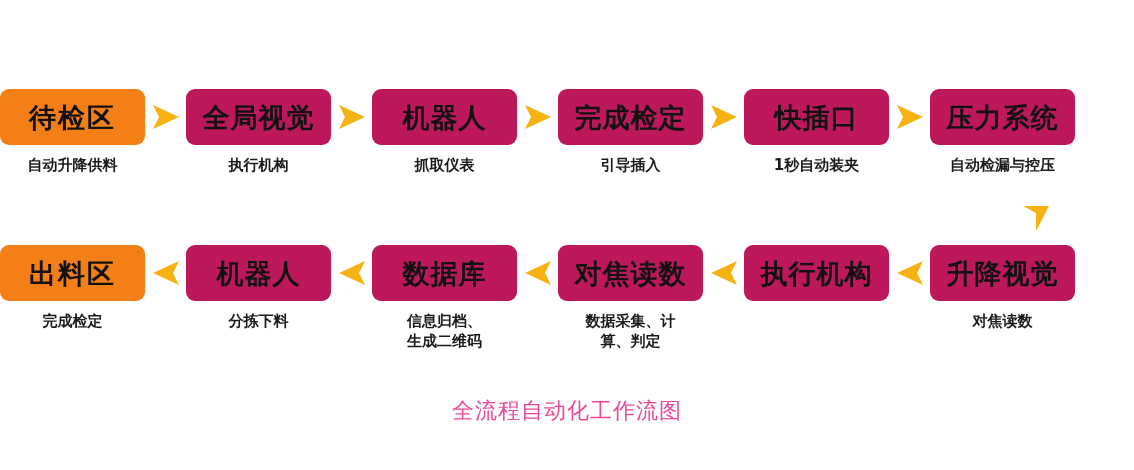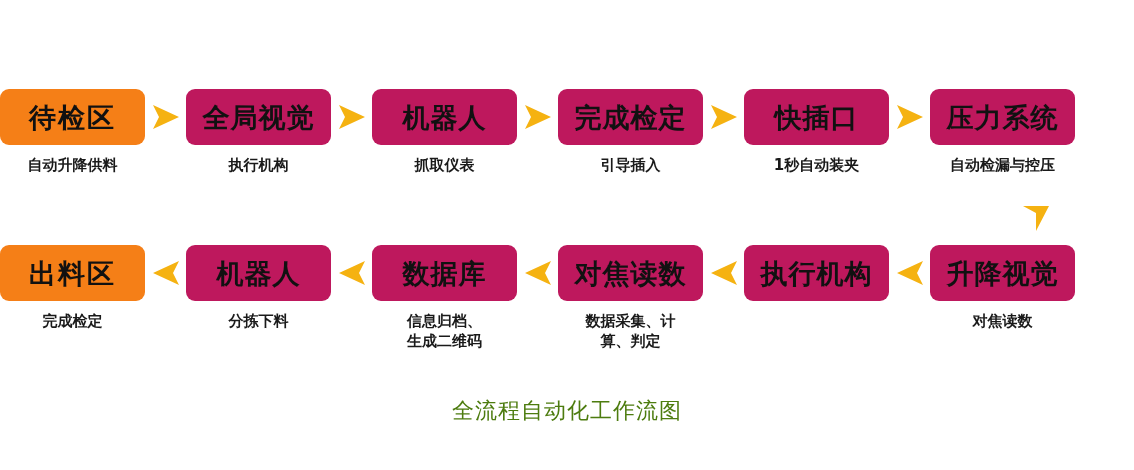--- a/index.html
+++ b/index.html
@@ -106,7 +106,7 @@
     font-family: "DejaVu Serif", "Liberation Serif", serif;
     font-size: 22px;
     font-weight: 400;
-    color: #4d7c0f;
+    color: #ec4899;
     letter-spacing: 1px;
   }
 </style>

